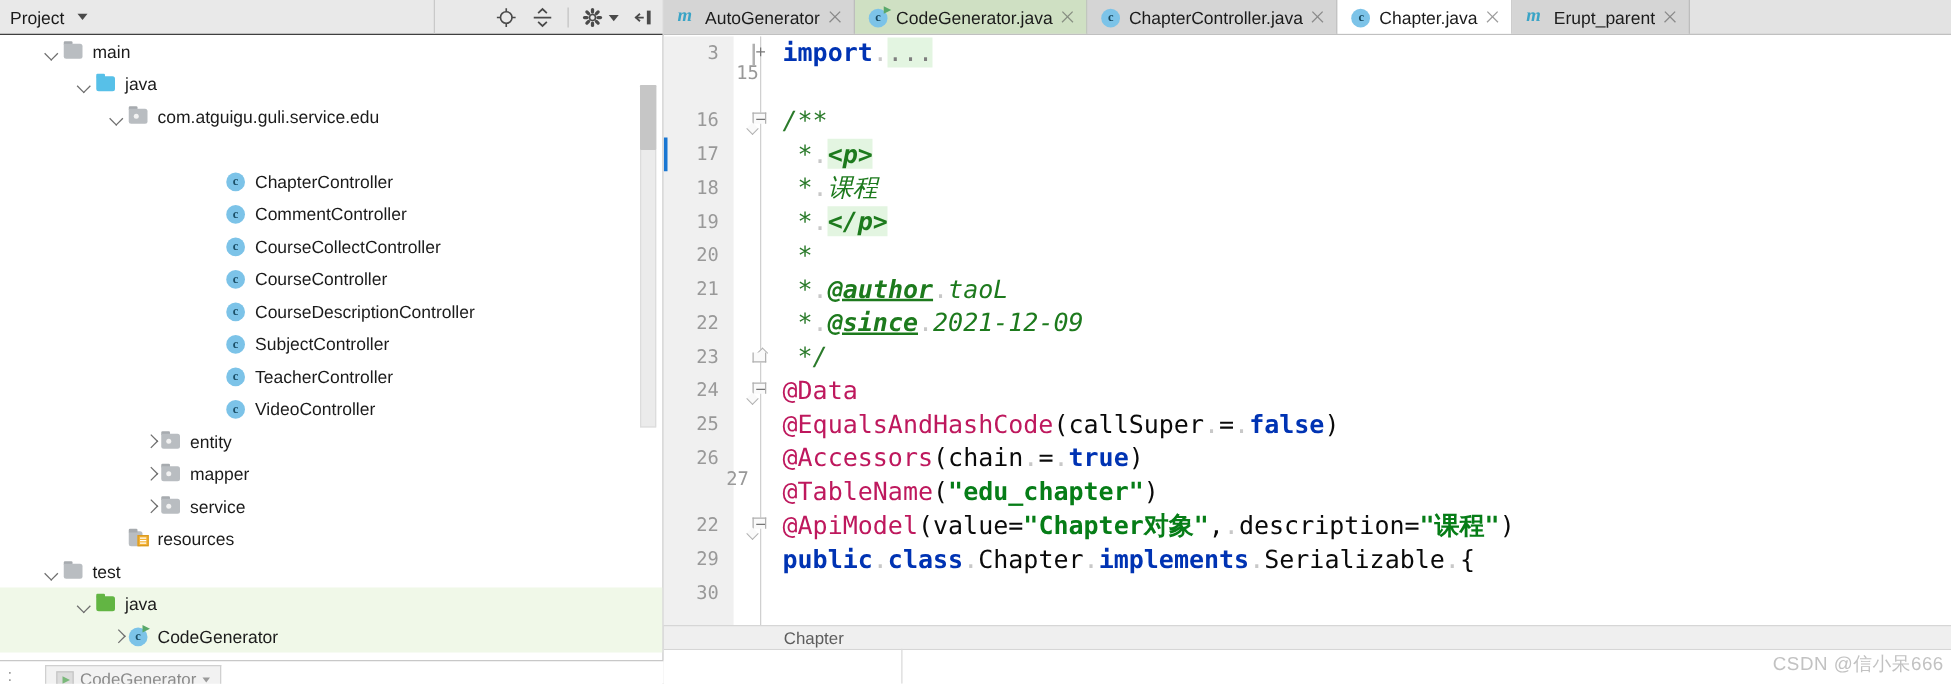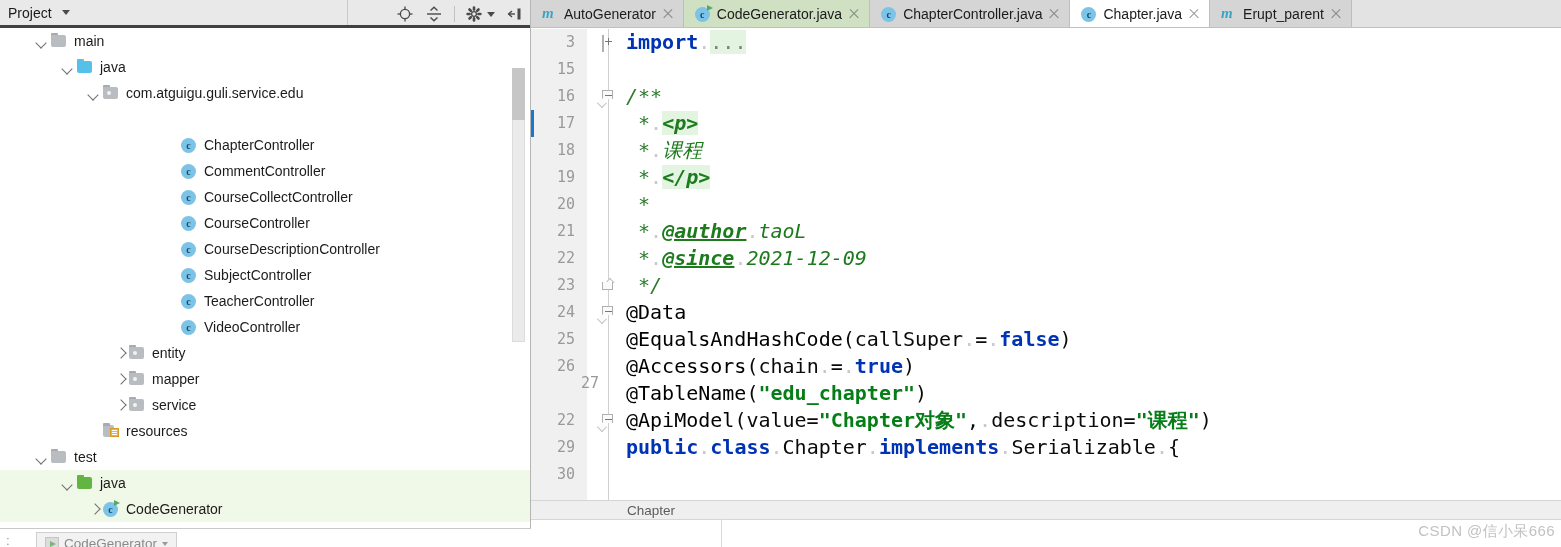--- a/index.html
+++ b/index.html
@@ -20,7 +20,7 @@
   }
   #project-header {
     height: 28px; background: #e9e9e9;
-    border-bottom: 3px solid #404040;
+    border-bottom: 1px solid #404040;
     display: flex; align-items: center;
     position: relative;
   }

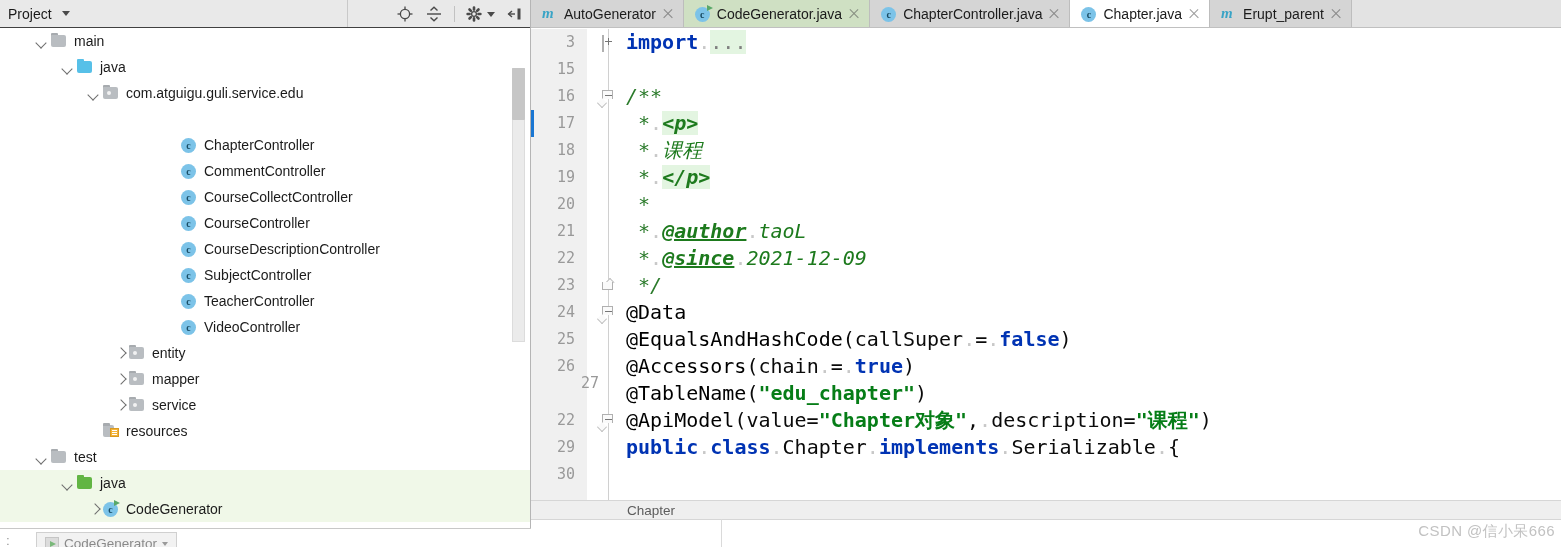--- a/index.html
+++ b/index.html
@@ -571,7 +571,7 @@
     <div class="lnum" style="top: 0px;">3</div>
         <div class="fold" style="top: 7px;"><span class="fold-box plus"></span></div>
         <div class="codeline" style="top: 0px;"><span class="kw">import</span><span class="dot-sep">.</span><span class="fold-ph">...</span></div>
-        <div class="lnum" style="top: 27px;">15</div>
+        <div class="lnum" style="top: 16px; margin-left: 32px;">15</div>
         <div class="codeline" style="top: 27px;"></div>
         <div class="lnum" style="top: 54px;">16</div>
         <div class="fold" style="top: 61px;"><span class="fold-top"><span class="body"></span><span class="tip"></span></span></div>

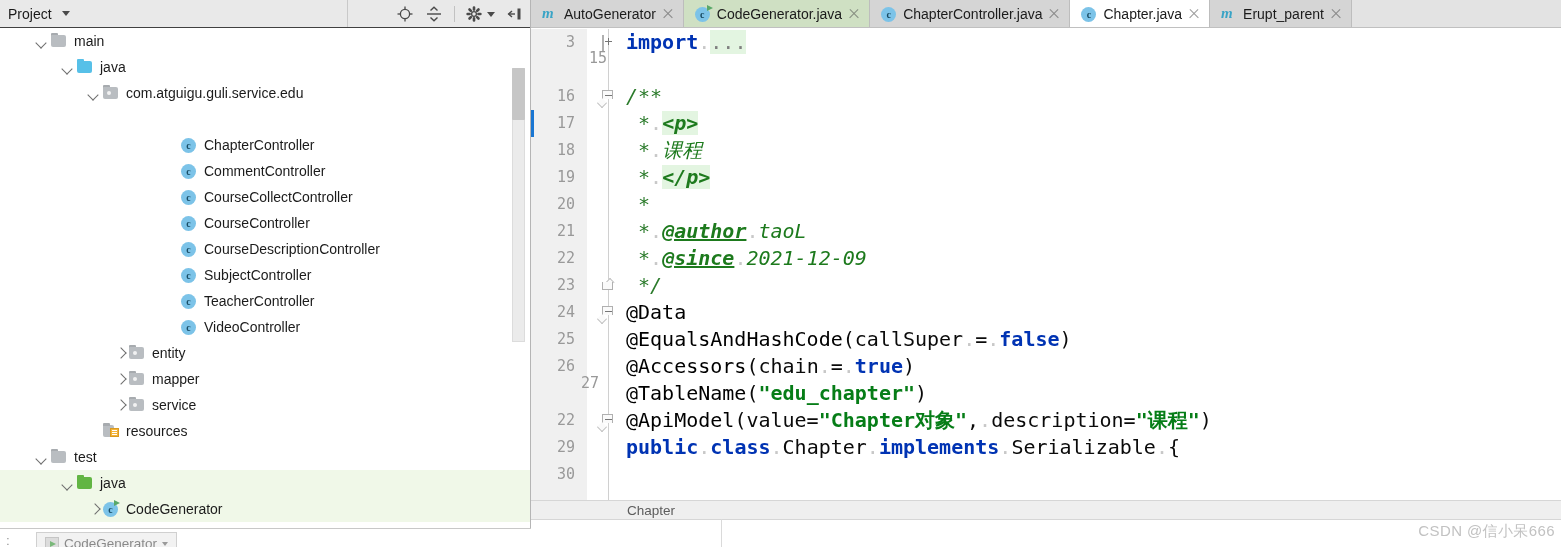--- a/index.html
+++ b/index.html
@@ -187,7 +187,7 @@
     white-space: pre; color: #0a0a0a;
   }
   .kw   { color: #0033b3; font-weight: bold; }
-  .anno { color: #000000; }
+  .anno { color: #be185d; }
   .str  { color: #067d17; font-weight: bold; }
   .cmt  { color: #2a7a2a; font-style: italic; }
   .cmt-tag { color: #1d7a1d; font-style: italic; font-weight: bold; text-decoration: underline; }

